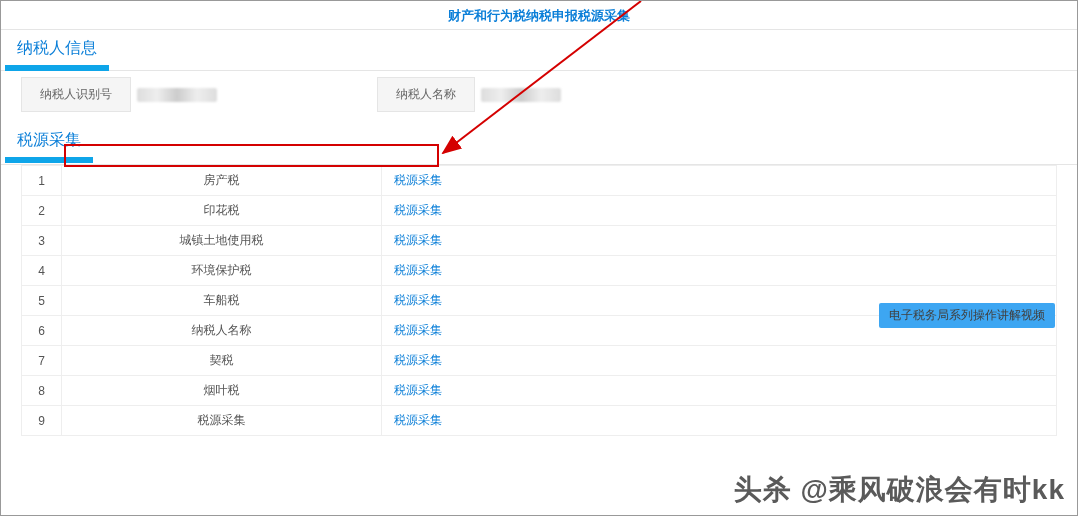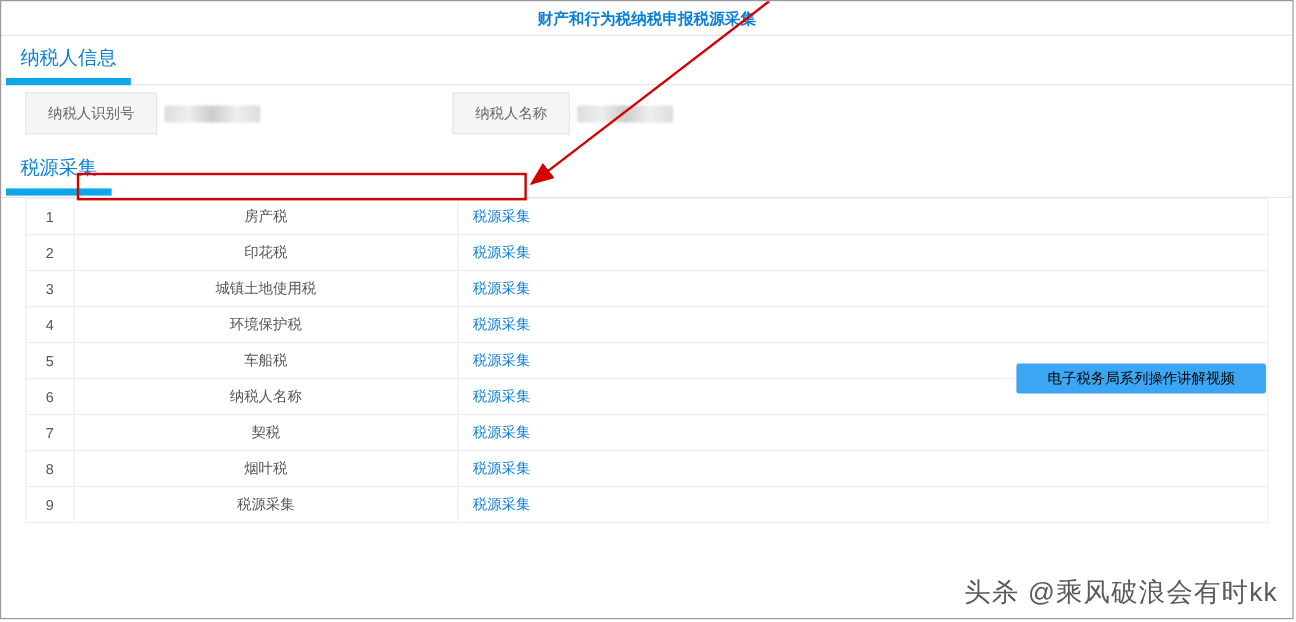--- a/index.html
+++ b/index.html
@@ -99,8 +99,8 @@
       right: 22px;
       top: 302px;
       background: #3da6f2;
-      color: #000000;
-      padding: 4px 26px;
+      color: #404040;
+      padding: 4px 10px;
       font-size: 12px;
       border-radius: 2px;
       cursor: pointer;

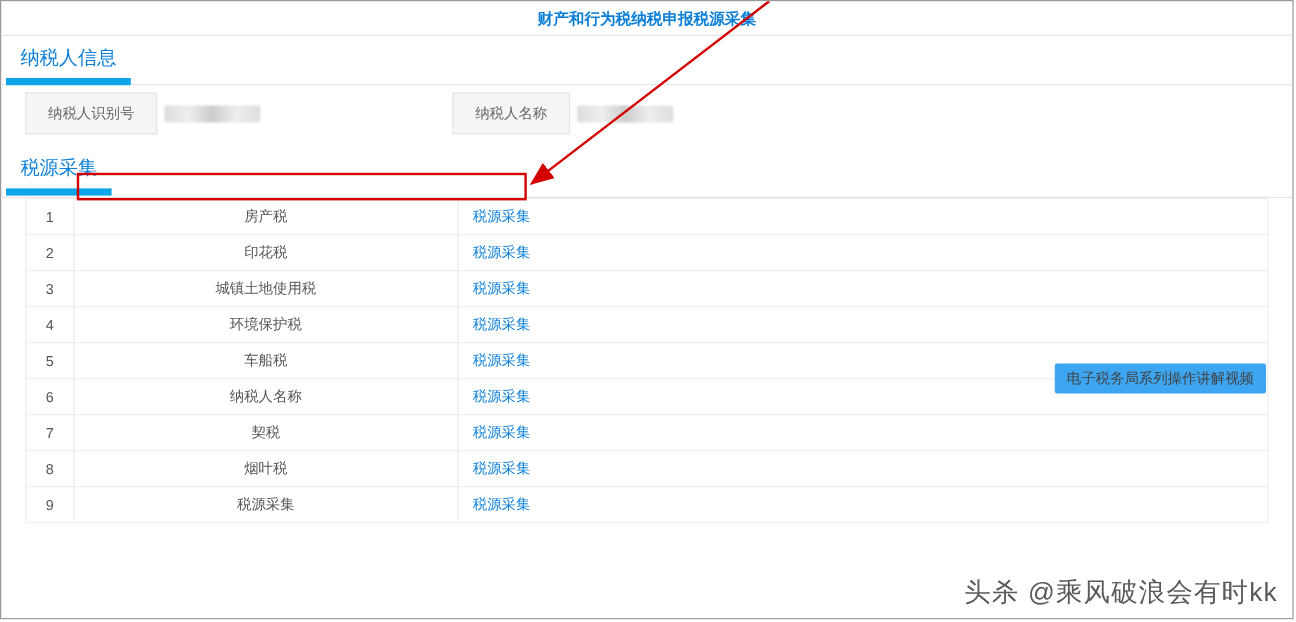--- a/index.html
+++ b/index.html
@@ -115,9 +115,9 @@
       position: absolute;
       right: 12px;
       bottom: 6px;
-      font-size: 22px;
+      font-size: 28px;
       color: #5a5a5a;
-      font-weight: 400;
+      font-weight: 700;
       letter-spacing: 1px;
       text-shadow: 0 0 2px #fff;
     }

